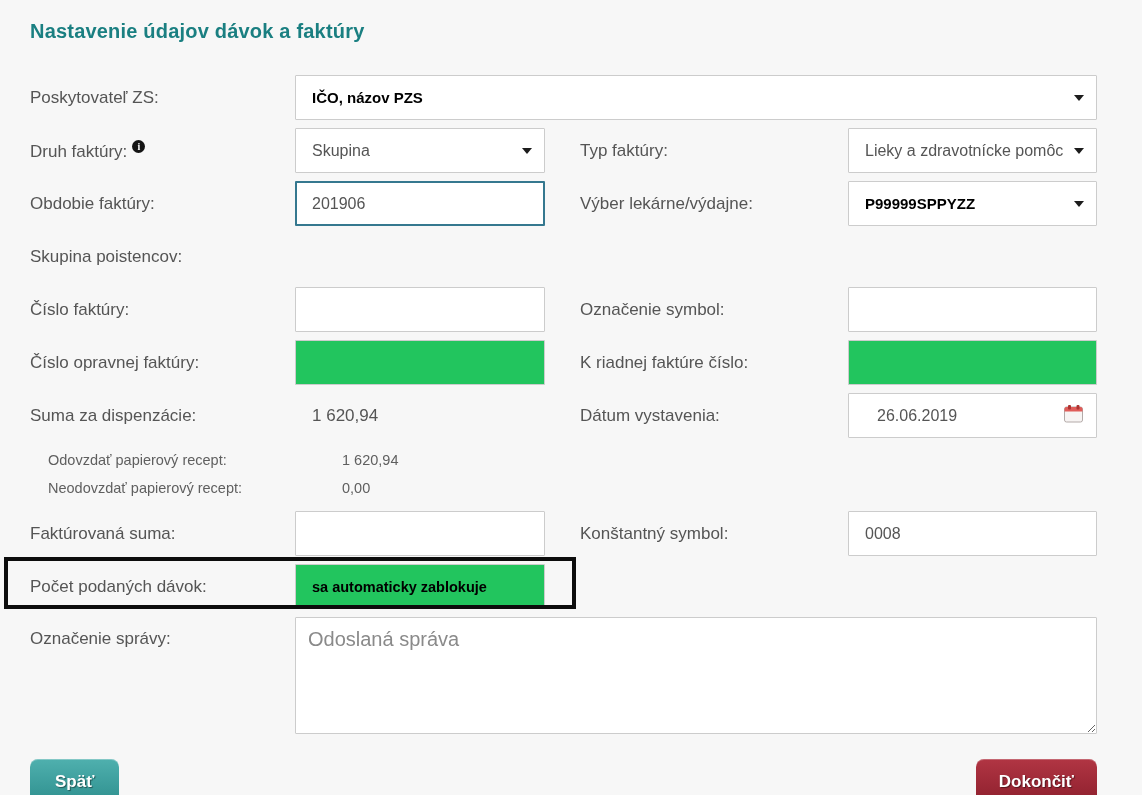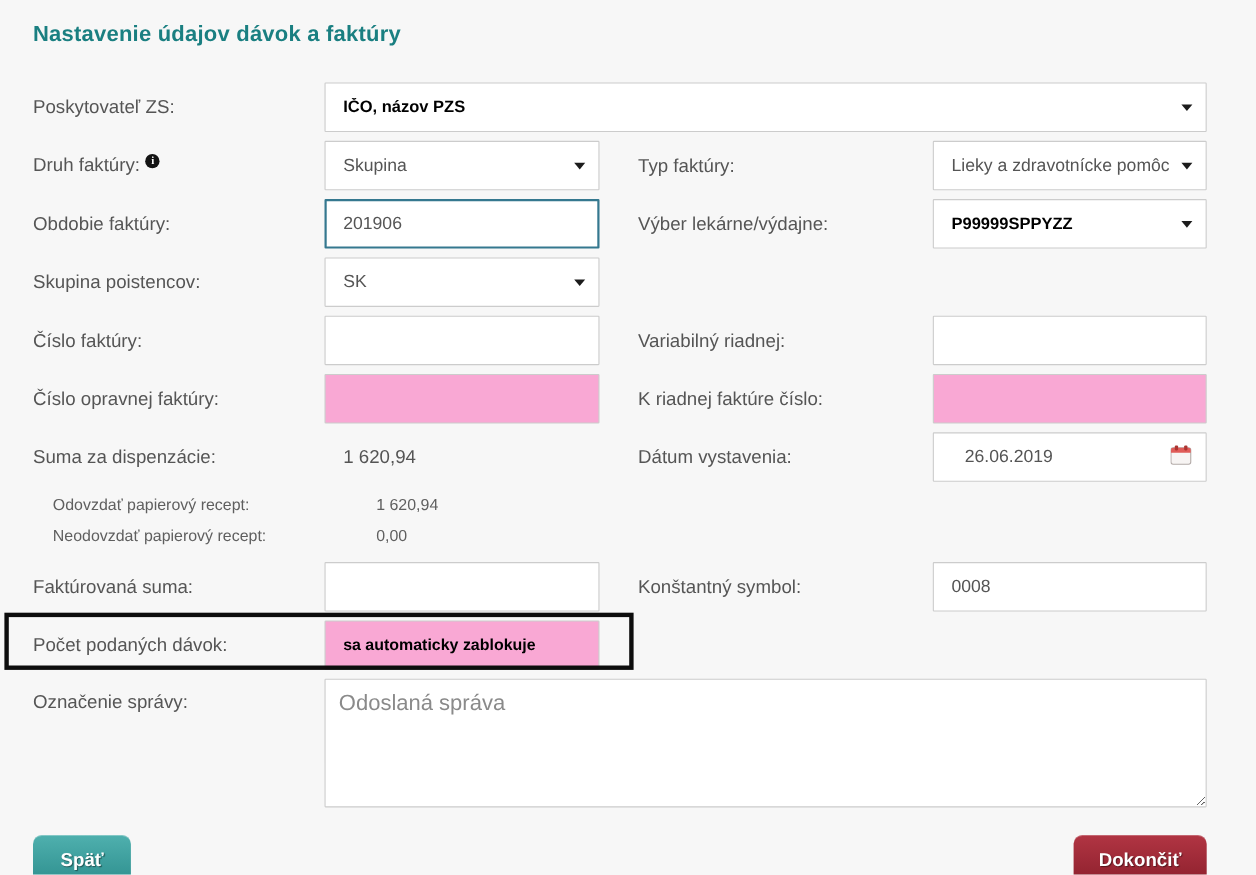--- a/index.html
+++ b/index.html
@@ -135,10 +135,6 @@
 
   <div class="row">
     <div class="label">Skupina poistencov:</div>
-    <div class="control select">
-      <span class="txt">SK</span>
-      <span class="caret"></span>
-    </div>
   </div>
 
   <div class="row">

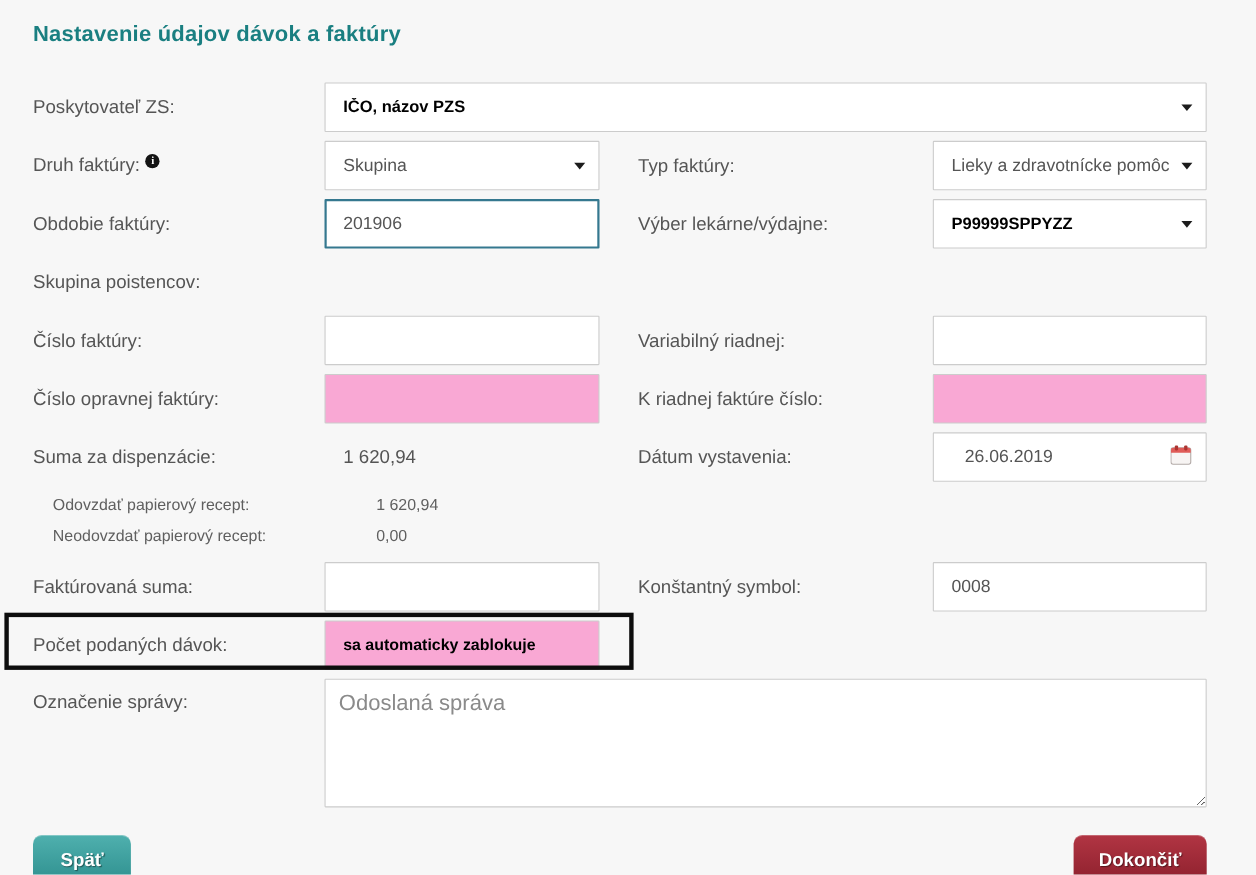--- a/index.html
+++ b/index.html
@@ -141,7 +141,7 @@
     <div class="label">Číslo faktúry:</div>
     <input class="control" type="text" value="" style="">
     <div></div>
-    <div class="label">Variabilný riadnej:</div>
+    <div class="label">Označenie symbol:</div>
     <input class="control" type="text" value="" style="">
   </div>
 

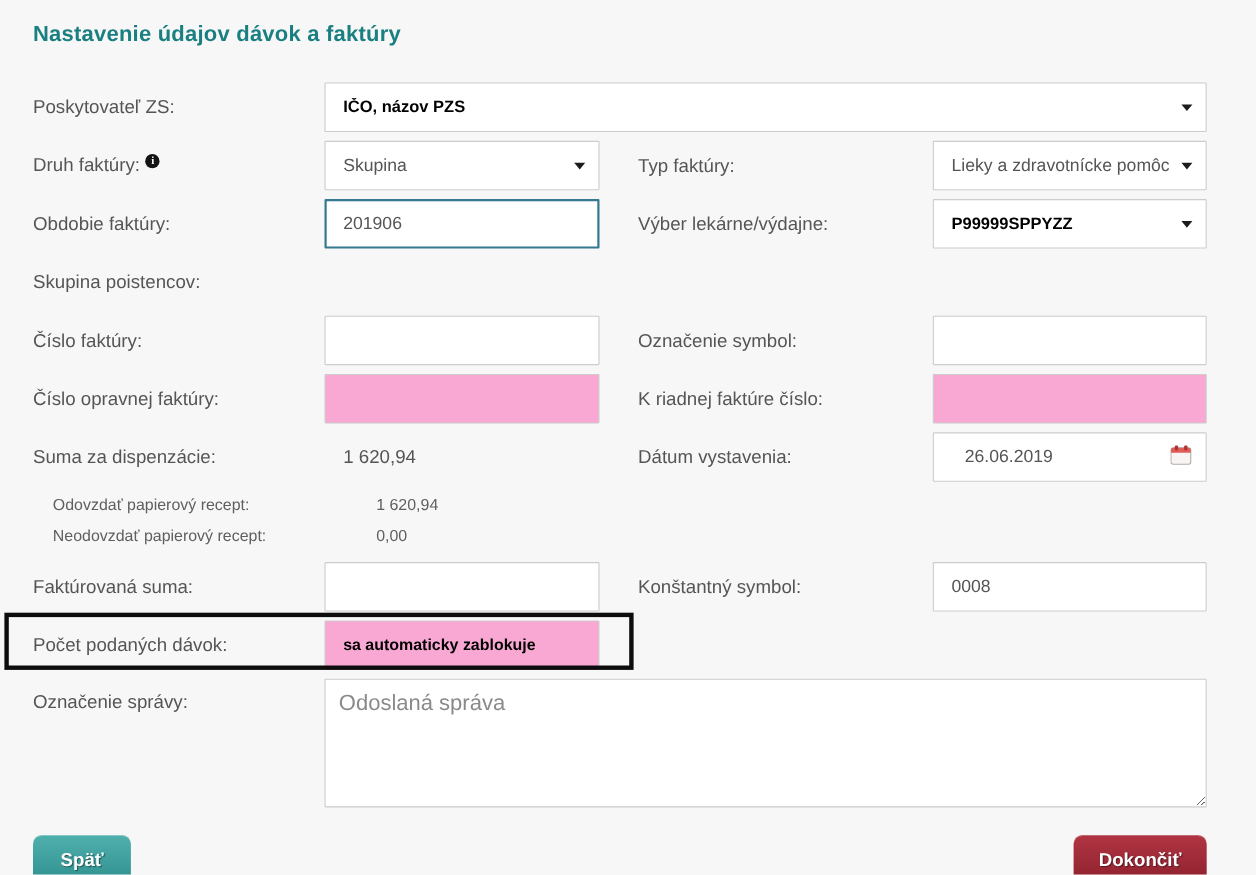--- a/index.html
+++ b/index.html
@@ -48,7 +48,7 @@
   input.control { outline:none; }
   input.control::placeholder { color:#999; }
   .focused { border:2px solid #35788f; padding-left:15px; }
-  .disabled { background:#f9a8d4; color:#333; }
+  .disabled { background:#22c55e; color:#333; }
   .static-val { padding-left:17px; font-size:17px; color:#555; }
   .sub-block { margin:2px 0 6px 18px; }
   .sub-row { display:grid; grid-template-columns:246px 1fr; align-items:center; height:28px; }

